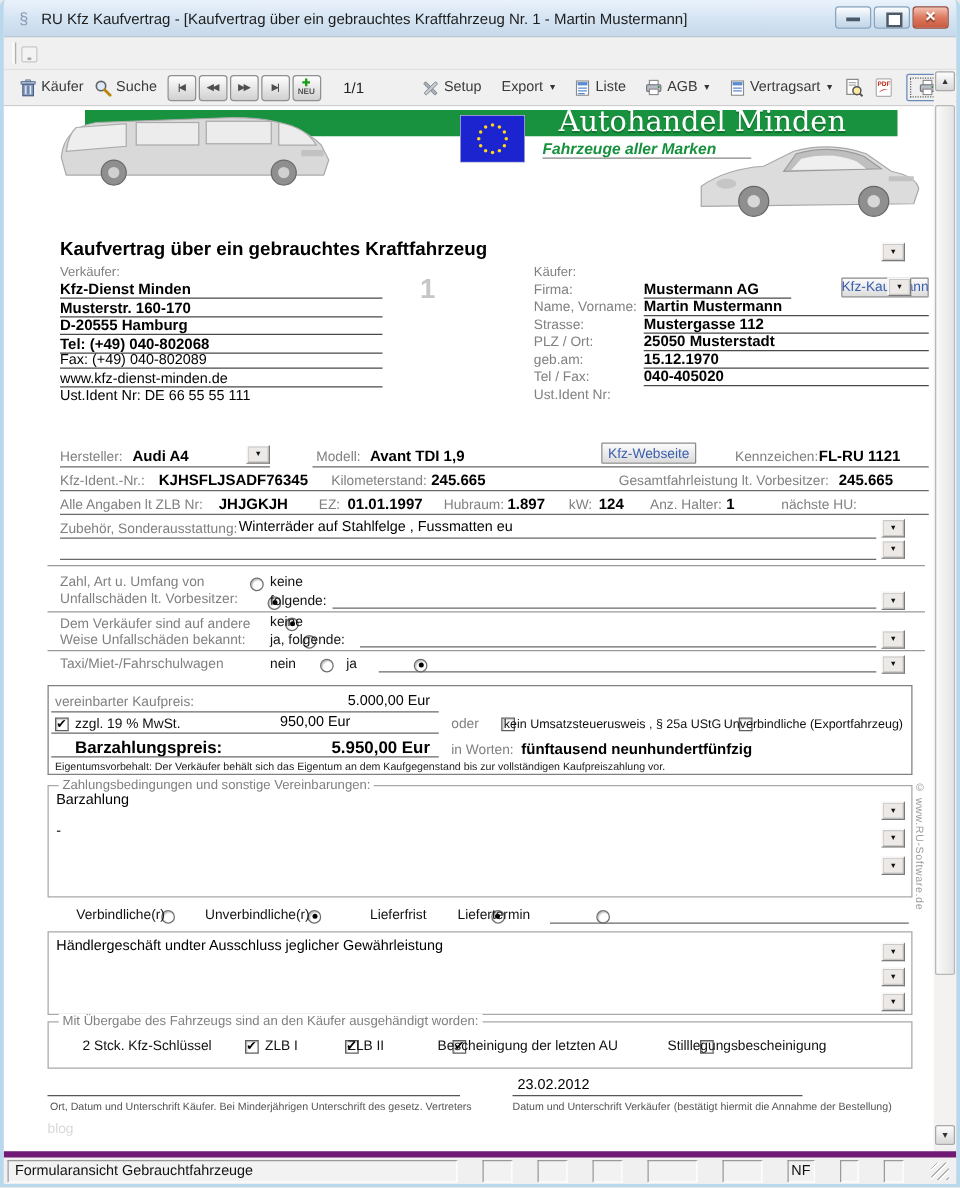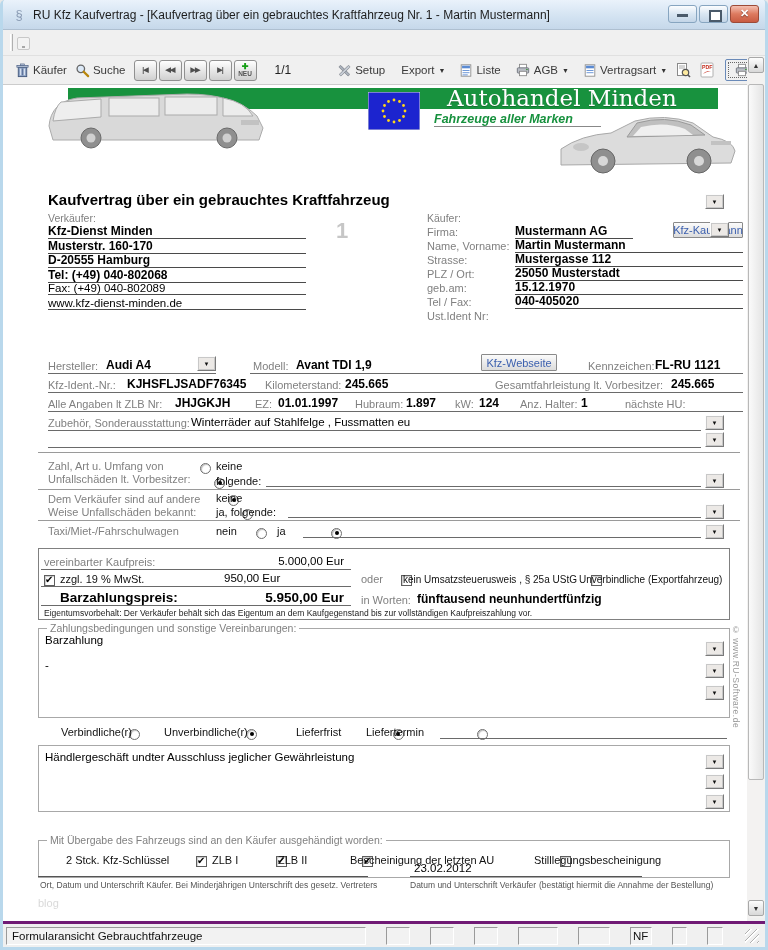--- a/index.html
+++ b/index.html
@@ -285,6 +285,7 @@
     <div class="abs val fline" style="left:45px;top:182.5px;width:258px;">Tel: (+49) 040-802068</div>
     <div class="abs val reg fline" style="left:45px;top:197px;width:258px;">Fax: (+49) 040-802089</div>
     <div class="abs val reg fline" style="left:45px;top:211.5px;width:258px;">www.kfz-dienst-minden.de</div>
+    <div class="abs val reg" style="left:45px;top:226px;width:258px;">Ust.Ident Nr: DE 66 55 55 111</div>
 
     
     <div class="abs lbl sm" style="left:424px;top:127px;">Käufer:</div>

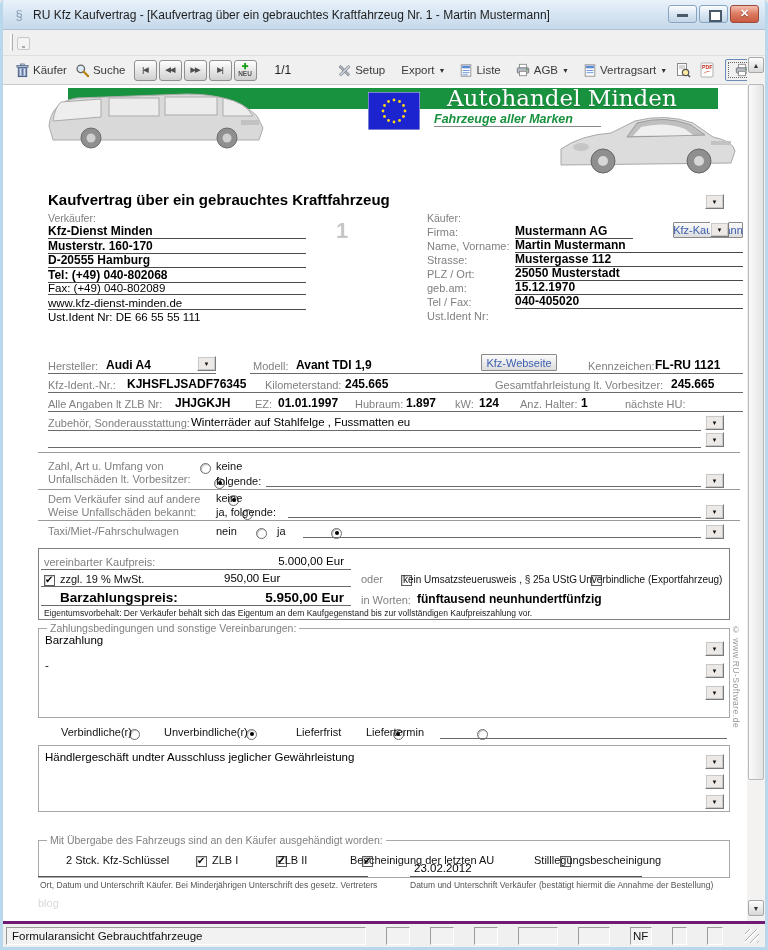--- a/index.html
+++ b/index.html
@@ -433,7 +433,7 @@
     </div>
 
     
-    <div class="gbox" style="left:35px;top:732px;width:692px;height:38px;margin-top:23px;">
+    <div class="gbox" style="left:35px;top:732px;width:692px;height:38px;">
       <span class="legend">Mit Übergabe des Fahrzeugs sind an den Käufer ausgehändigt worden:</span>
       <span class="abs rlbl" style="left:27px;top:13px;">2 Stck. Kfz-Schlüssel</span>
       <span class="cb on abs" style="left:157px;top:13px;"></span>

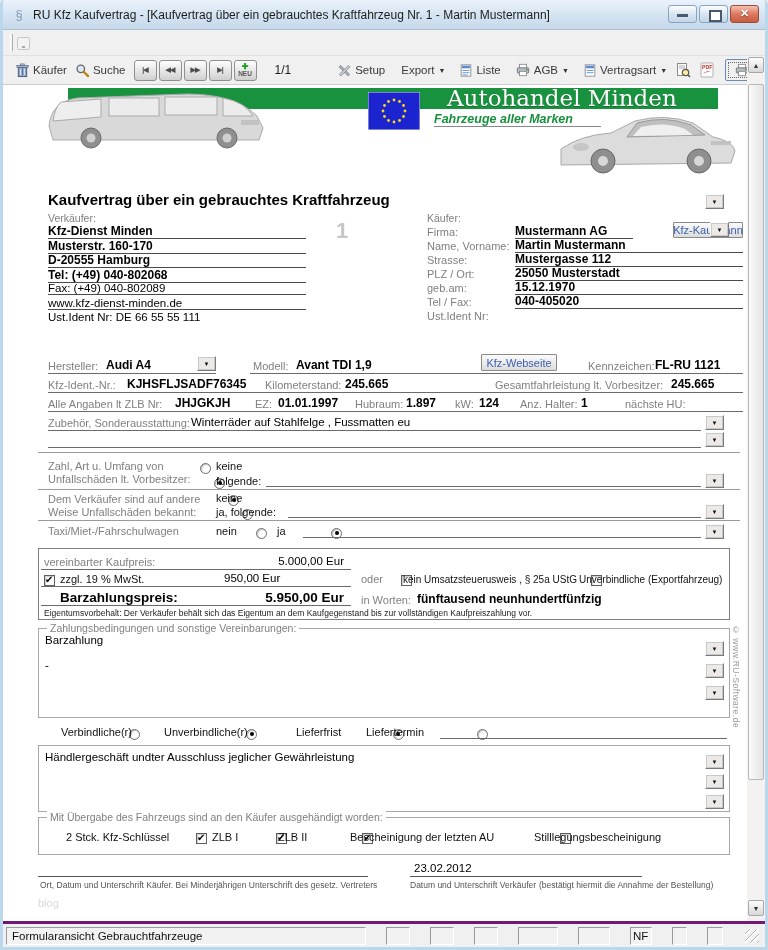--- a/index.html
+++ b/index.html
@@ -90,7 +90,7 @@
   .note{font-size:8.5px;color:#222;white-space:nowrap;}
   .cap{font-size:8.5px;color:#555;white-space:nowrap;}
   
-  .statusbar{position:absolute;left:0;top:921px;width:762px;height:26px;background:#f0f0f0;border-top:3px solid #701a75;
+  .statusbar{position:absolute;left:0;top:921px;width:762px;height:26px;background:#f0f0f0;border-top:5px solid #701a75;
     display:flex;align-items:center;padding:0 6px 0 3px;gap:20px;}
   .spanel{height:18px;border:1px solid;border-color:#9a9a9a #fff #fff #9a9a9a;background:#f2f2f2;
     display:flex;align-items:center;padding:0 5px;font-size:11.5px;color:#111;white-space:nowrap;overflow:hidden;}

